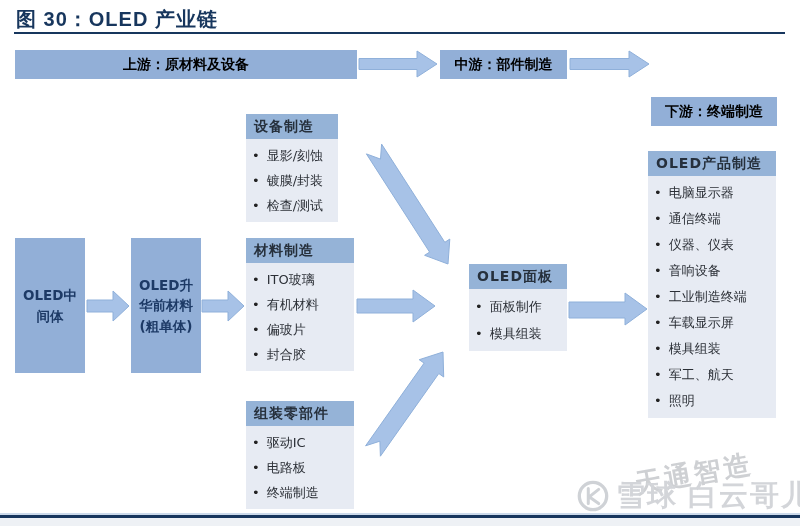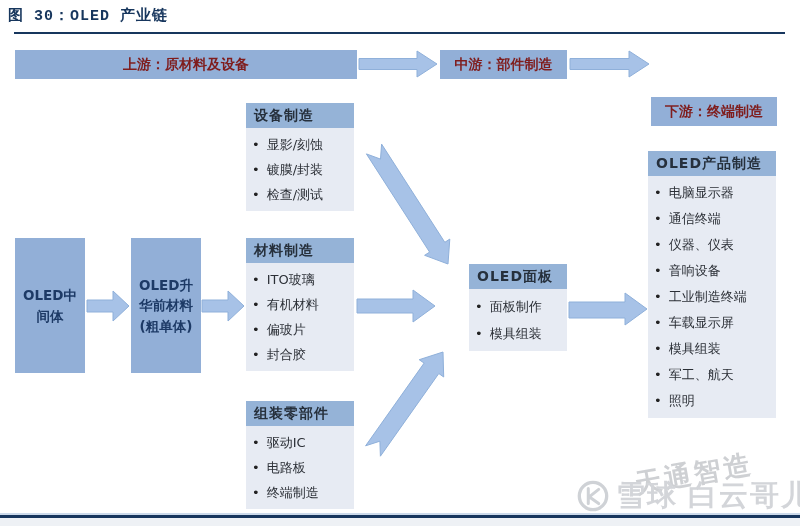--- a/index.html
+++ b/index.html
@@ -19,9 +19,9 @@
   }
   .abs{position:absolute;}
   .fig-title{
-    left:8px;top:6px;
-    font-family:Liberation Mono, monospace;
-    font-weight:bold;font-size:15px;color:var(--navy);letter-spacing:1px;
+    left:16px;top:6px;
+    font-family:Liberation Sans, sans-serif;
+    font-weight:bold;font-size:20px;color:var(--navy);letter-spacing:1px;
   }
   .title-rule{left:14px;top:32px;width:771px;height:2px;background:var(--navy);}
   .stage{

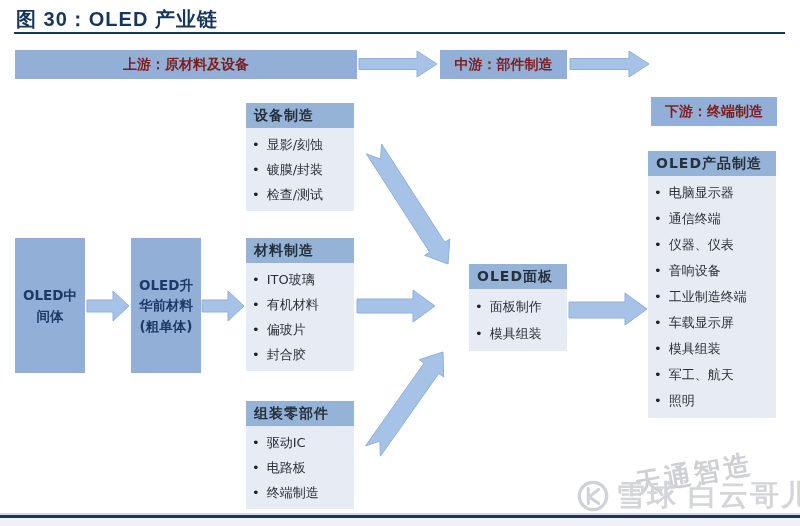--- a/index.html
+++ b/index.html
@@ -26,7 +26,7 @@
   .title-rule{left:14px;top:32px;width:771px;height:2px;background:var(--navy);}
   .stage{
     height:29px;line-height:29px;background:var(--box-fill);
-    color:#7f1d1d;font-size:14px;font-weight:600;text-align:center;
+    color:#000000;font-size:14px;font-weight:600;text-align:center;
     white-space:nowrap;
   }
   .tallbox{

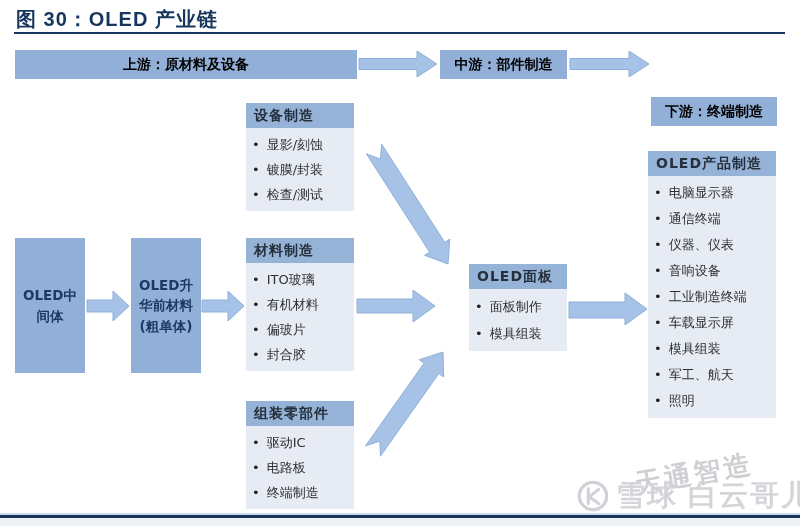--- a/index.html
+++ b/index.html
@@ -91,7 +91,7 @@
   <div class="abs tallbox" style="left:15px;top:238px;">OLED中间体</div>
   <div class="abs tallbox" style="left:131px;top:238px;">OLED升华前材料(粗单体)</div>
 
-  <div class="abs group" style="left:246px;top:103px;width:108px;">
+  <div class="abs group" style="left:246px;top:114px;width:92px;">
     <div class="group-header">设备制造</div>
     <ul class="group-body">
         <li>显影/刻蚀</li>

